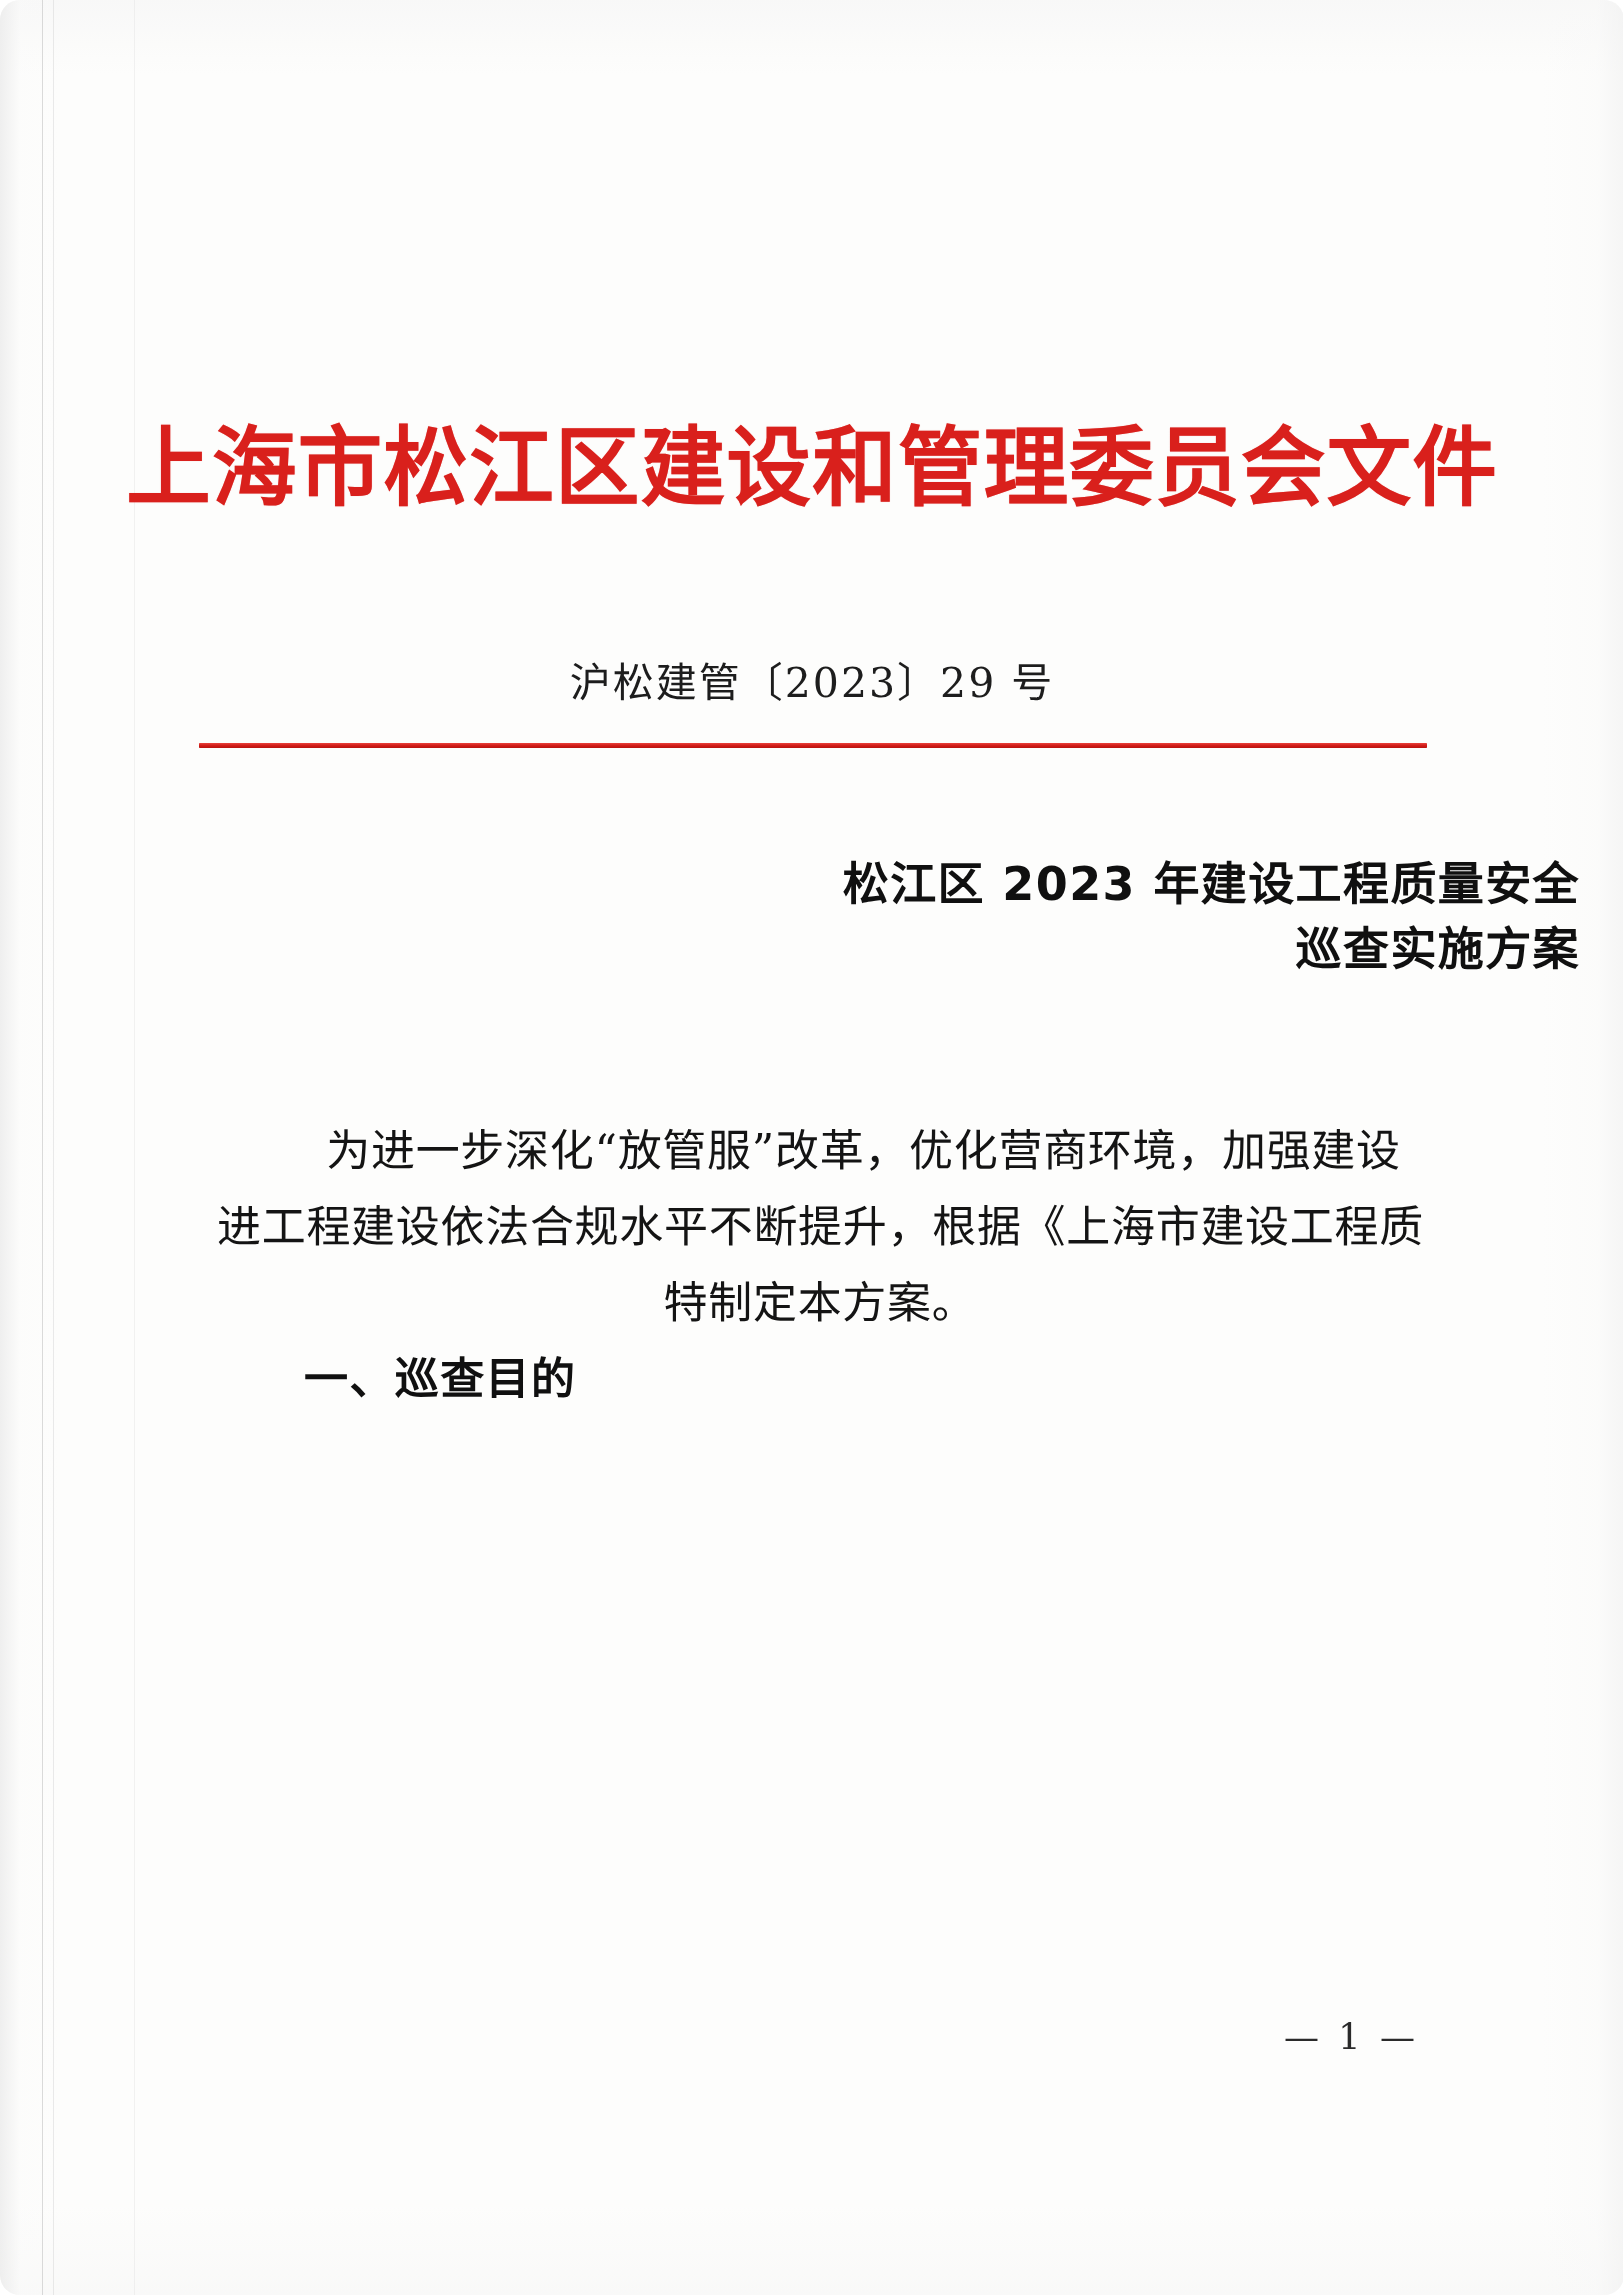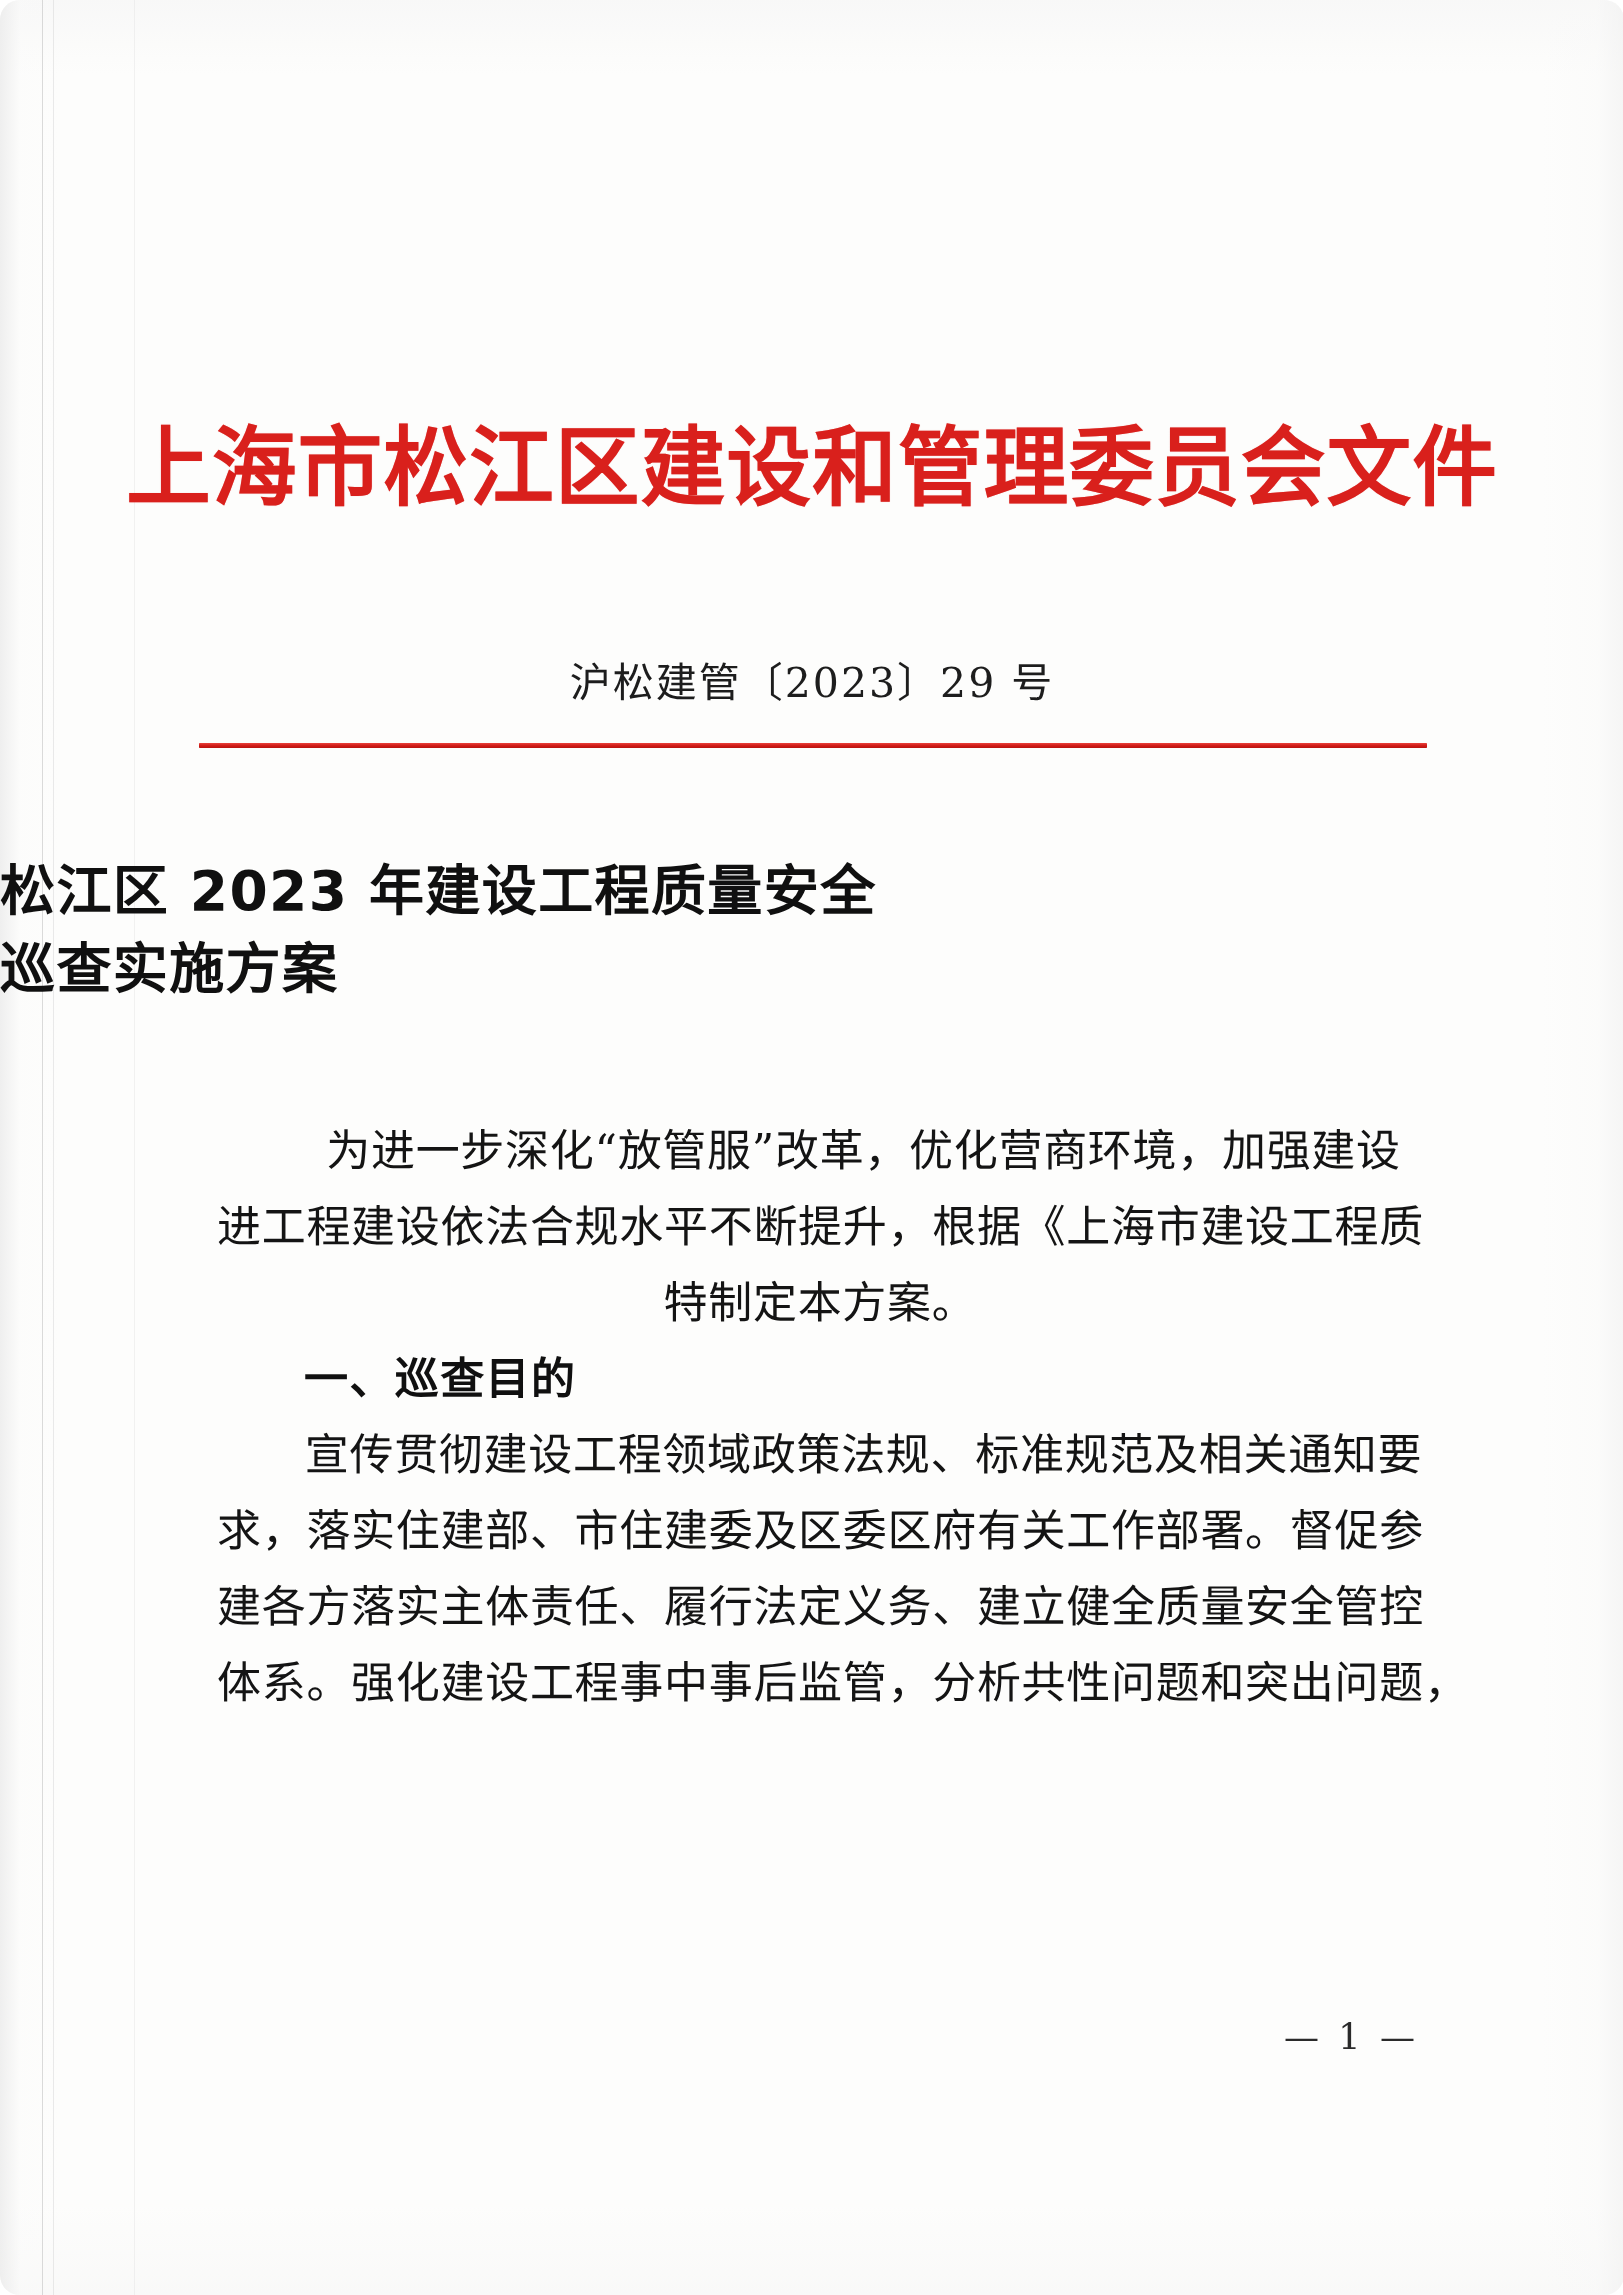--- a/index.html
+++ b/index.html
@@ -119,10 +119,10 @@
     left: 0;
     top: 852px;
     width: 1580px;
-    text-align: left;
+    text-align: right;
     font-family: "DejaVu Sans", "Liberation Sans", sans-serif;
     font-weight: 700;
-    font-size: 55px;
+    font-size: 46px;
     line-height: 1.42;
     letter-spacing: 1.4px;
     color: #101010;

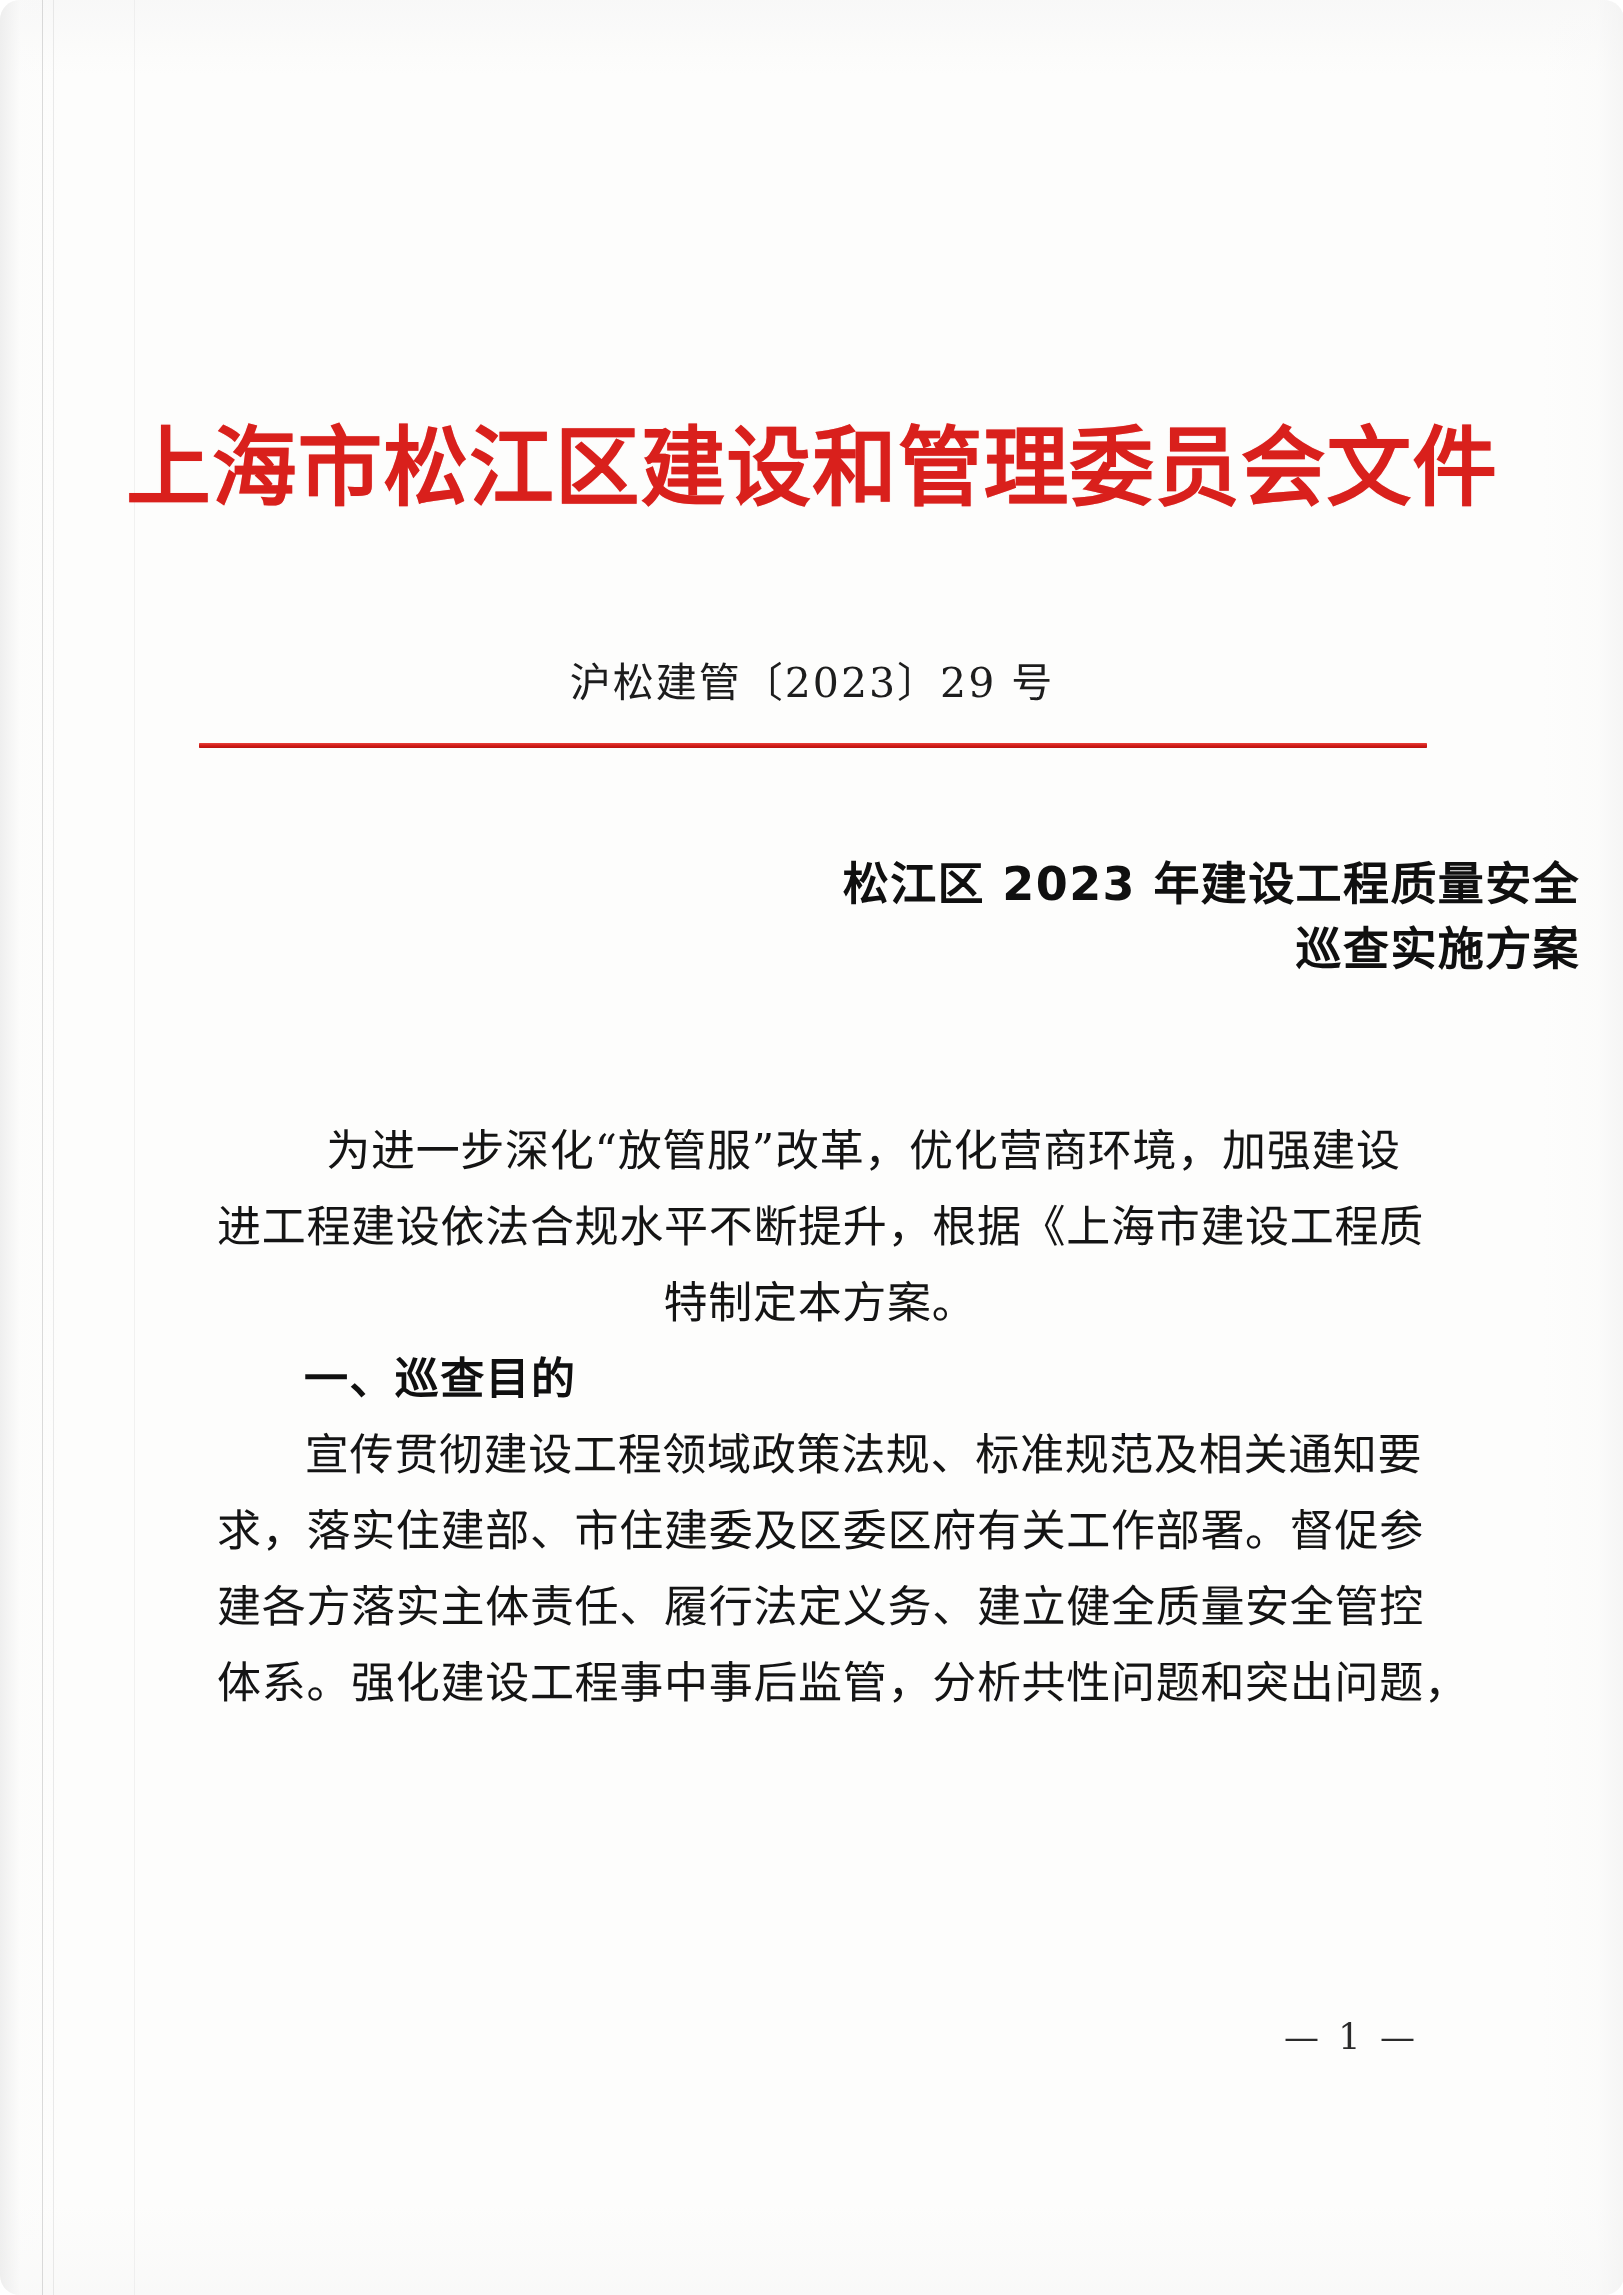--- a/index.html
+++ b/index.html
@@ -213,12 +213,6 @@
 
       <p class="section-heading">一、巡查目的</p>
 
-      <p class="para">
-        <span class="ln indent">宣传贯彻建设工程领域政策法规、标准规范及相关通知要</span>
-        <span class="ln">求，落实住建部、市住建委及区委区府有关工作部署。督促参</span>
-        <span class="ln">建各方落实主体责任、履行法定义务、建立健全质量安全管控</span>
-        <span class="ln">体系。强化建设工程事中事后监管，分析共性问题和突出问题，</span>
-      </p>
 
     </div>
 

